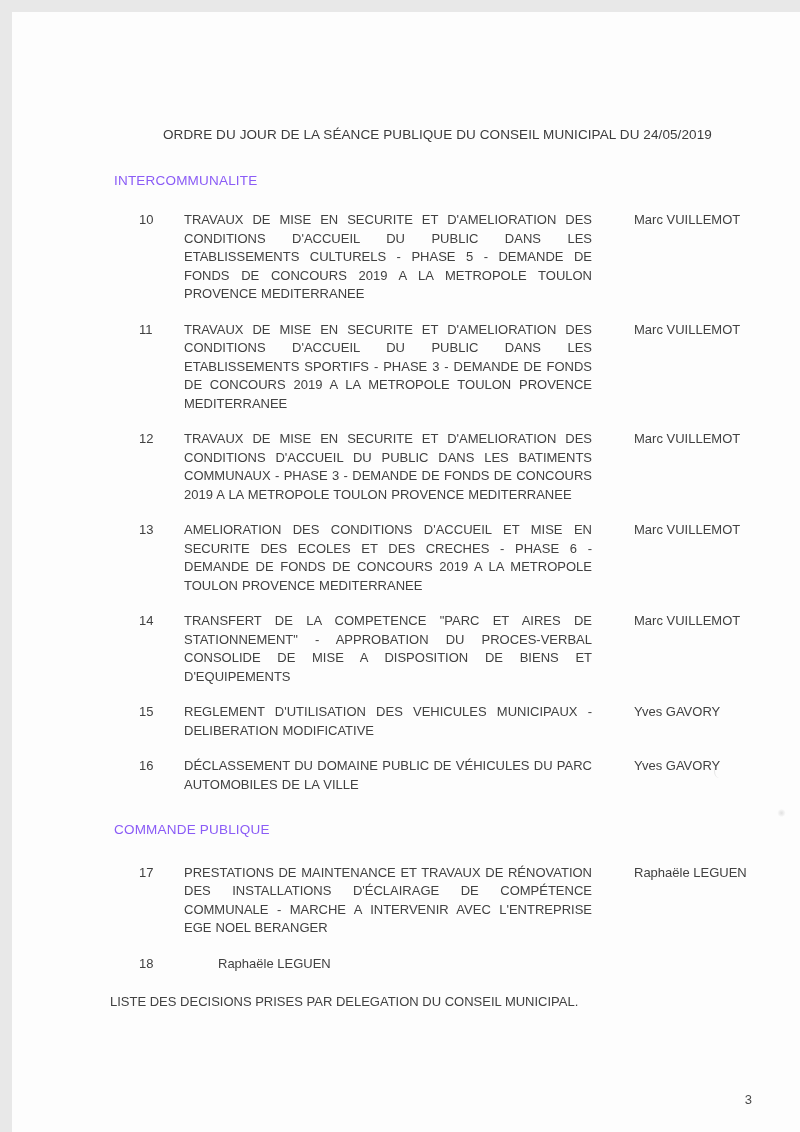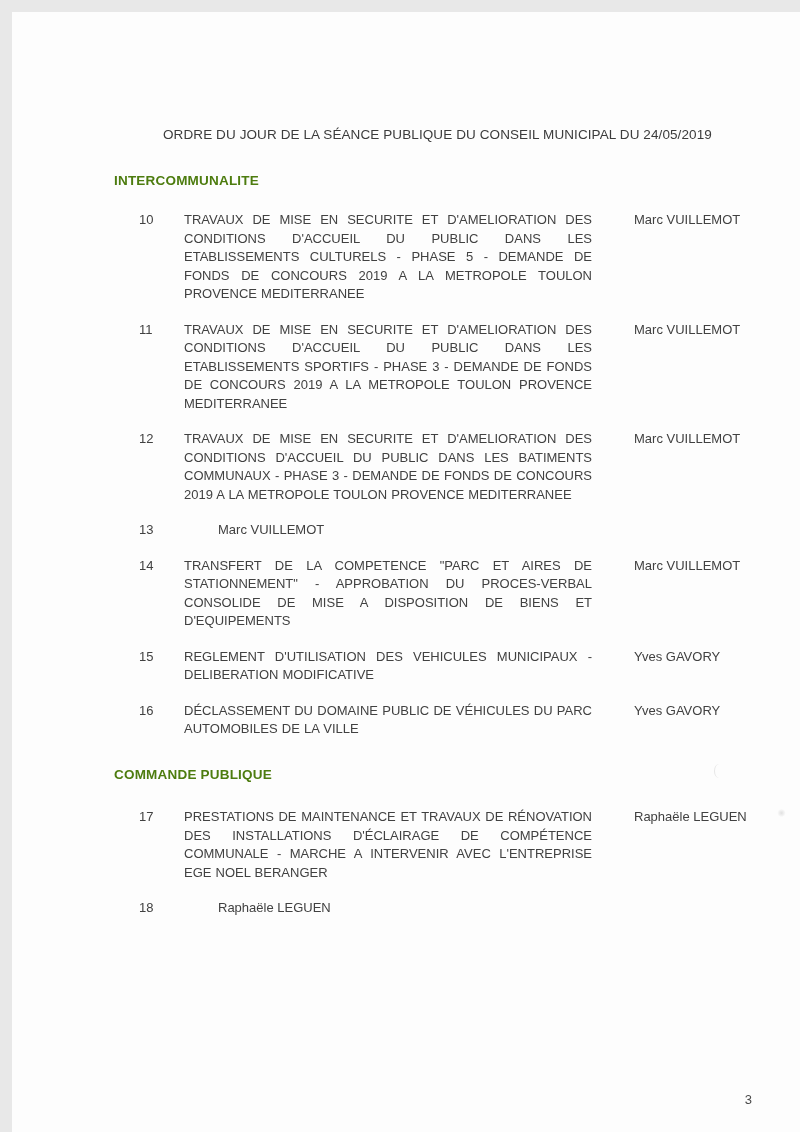--- a/index.html
+++ b/index.html
@@ -34,10 +34,10 @@
     white-space: nowrap;
   }
   .section-heading {
-    font-weight: bold;
+    font-weight: normal;
     font-size: 13.5px;
     letter-spacing: 0.2px;
-    color: #4d7c0f;
+    color: #8b5cf6;
   }
   .section-heading.h-first { margin-bottom: 17px; }
   .section-parc { margin-top: 3px; }

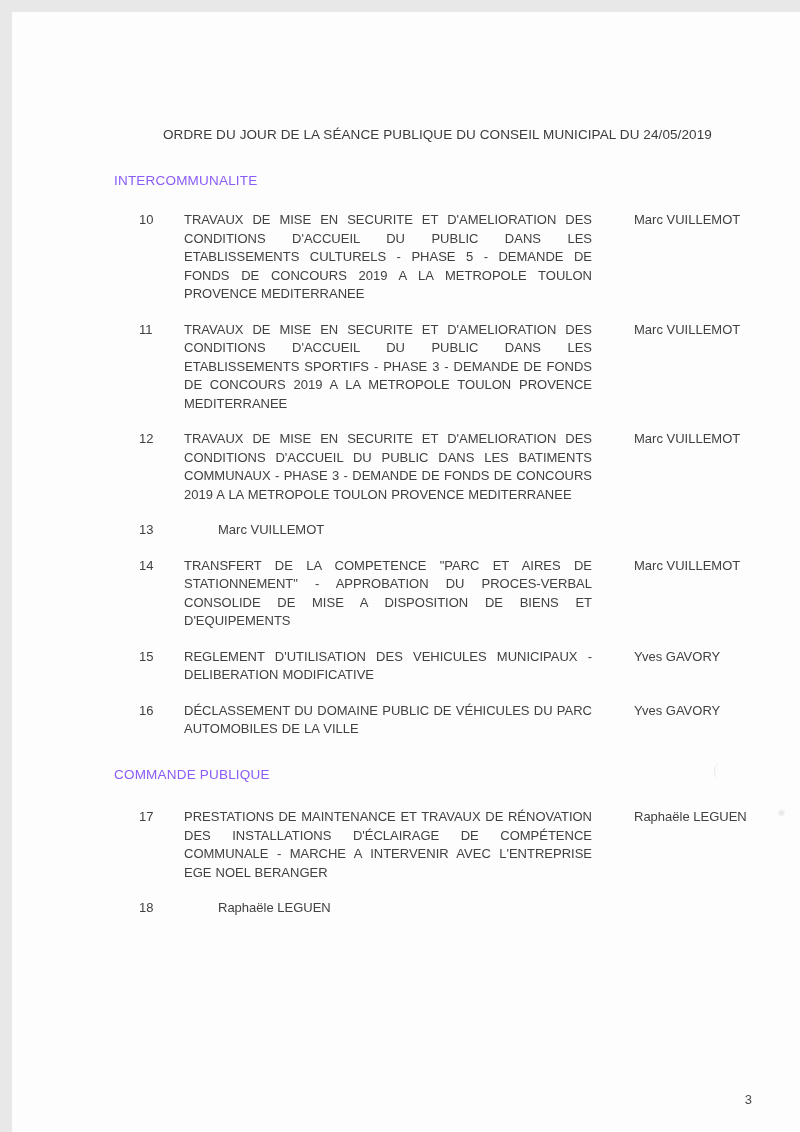--- a/index.html
+++ b/index.html
@@ -121,6 +121,7 @@
 
       <div class="item">
         <div class="item-num">13</div>
+        <div class="item-text">AMELIORATION DES CONDITIONS D'ACCUEIL ET MISE EN SECURITE DES ECOLES ET DES CRECHES - PHASE 6 - DEMANDE DE FONDS DE CONCOURS 2019 A LA METROPOLE TOULON PROVENCE MEDITERRANEE</div>
         <div class="item-rapporteur">Marc VUILLEMOT</div>
       </div>
 

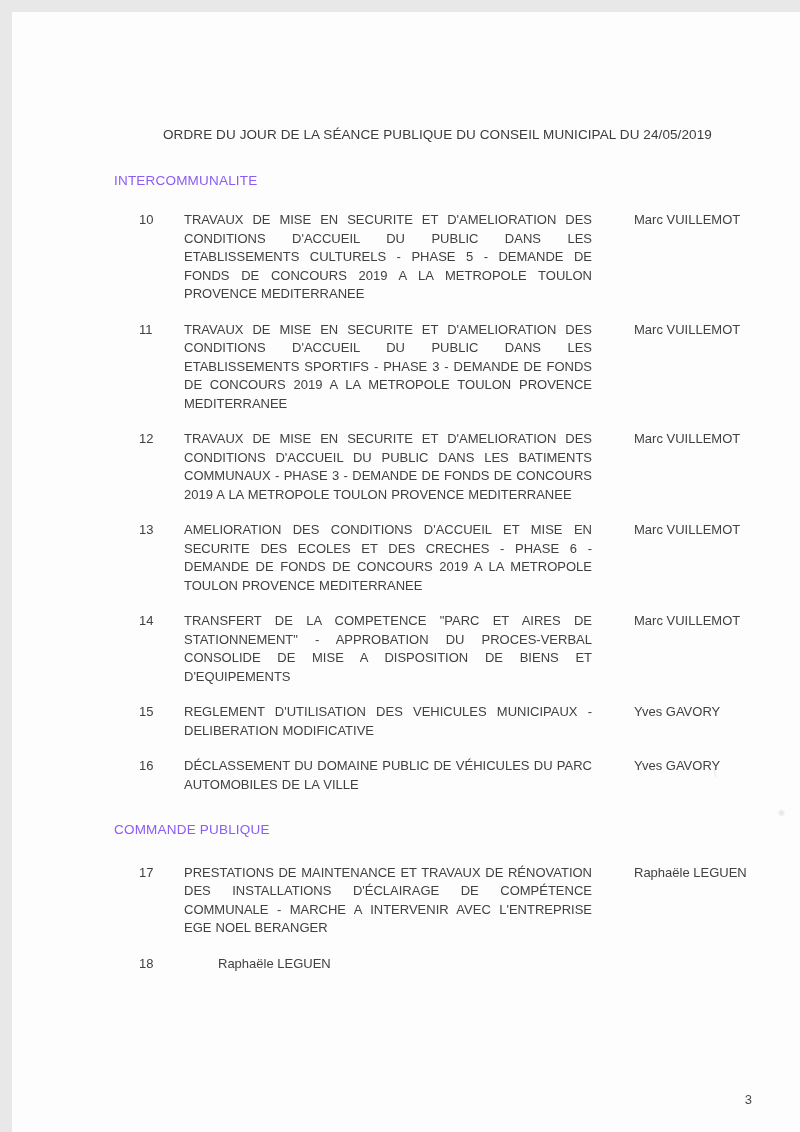--- a/index.html
+++ b/index.html
@@ -162,6 +162,7 @@
       </div>
     </div>
 
+    <div class="footer-line-l">LISTE DES DECISIONS PRISES PAR DELEGATION DU CONSEIL MUNICIPAL.</div>
 
   </div>
 

